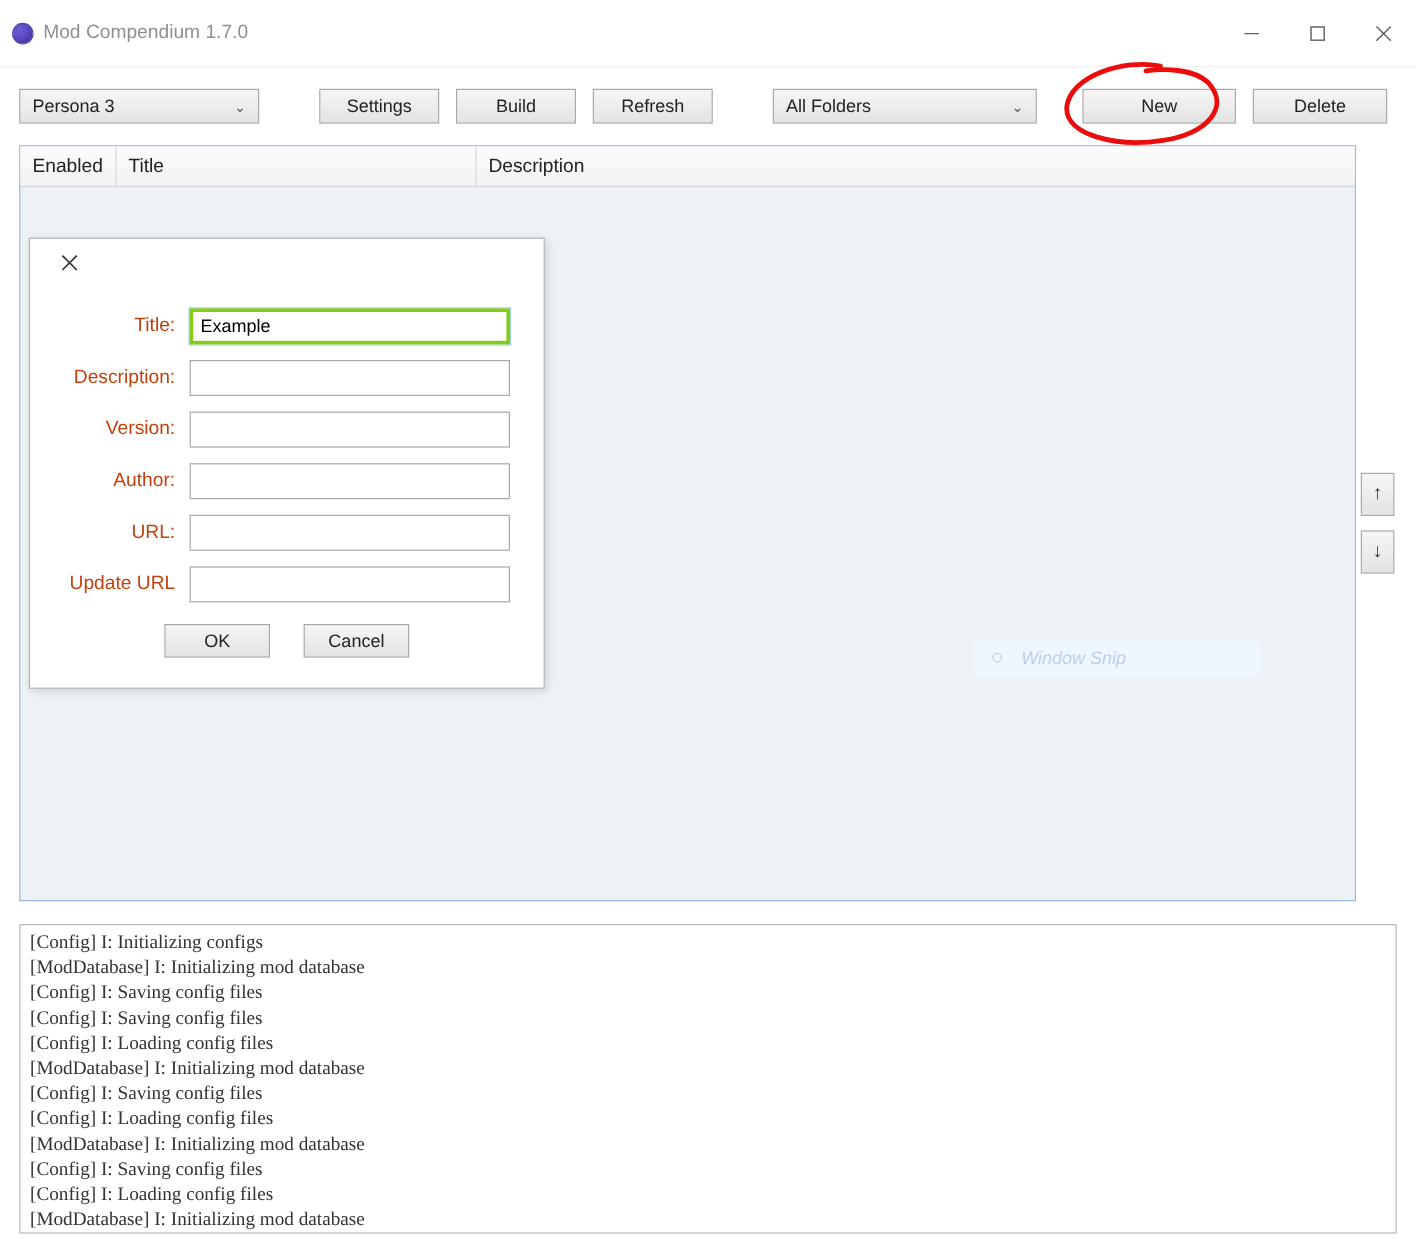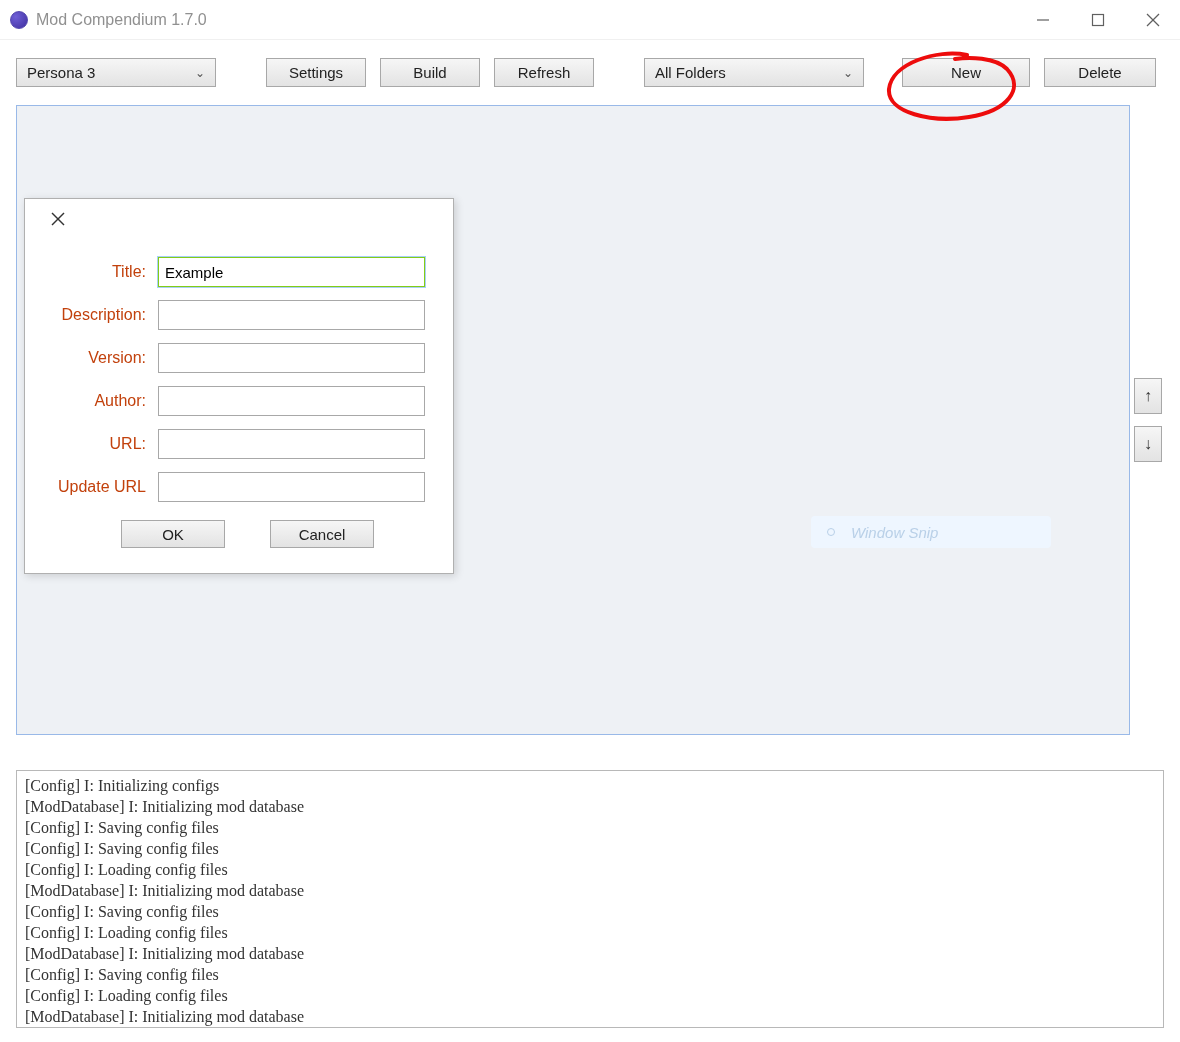--- a/index.html
+++ b/index.html
@@ -14,7 +14,7 @@
   }
   
   .titlebar {
-    height: 40px;
+    height: 56px;
     display: flex;
     align-items: center;
     padding-left: 10px;

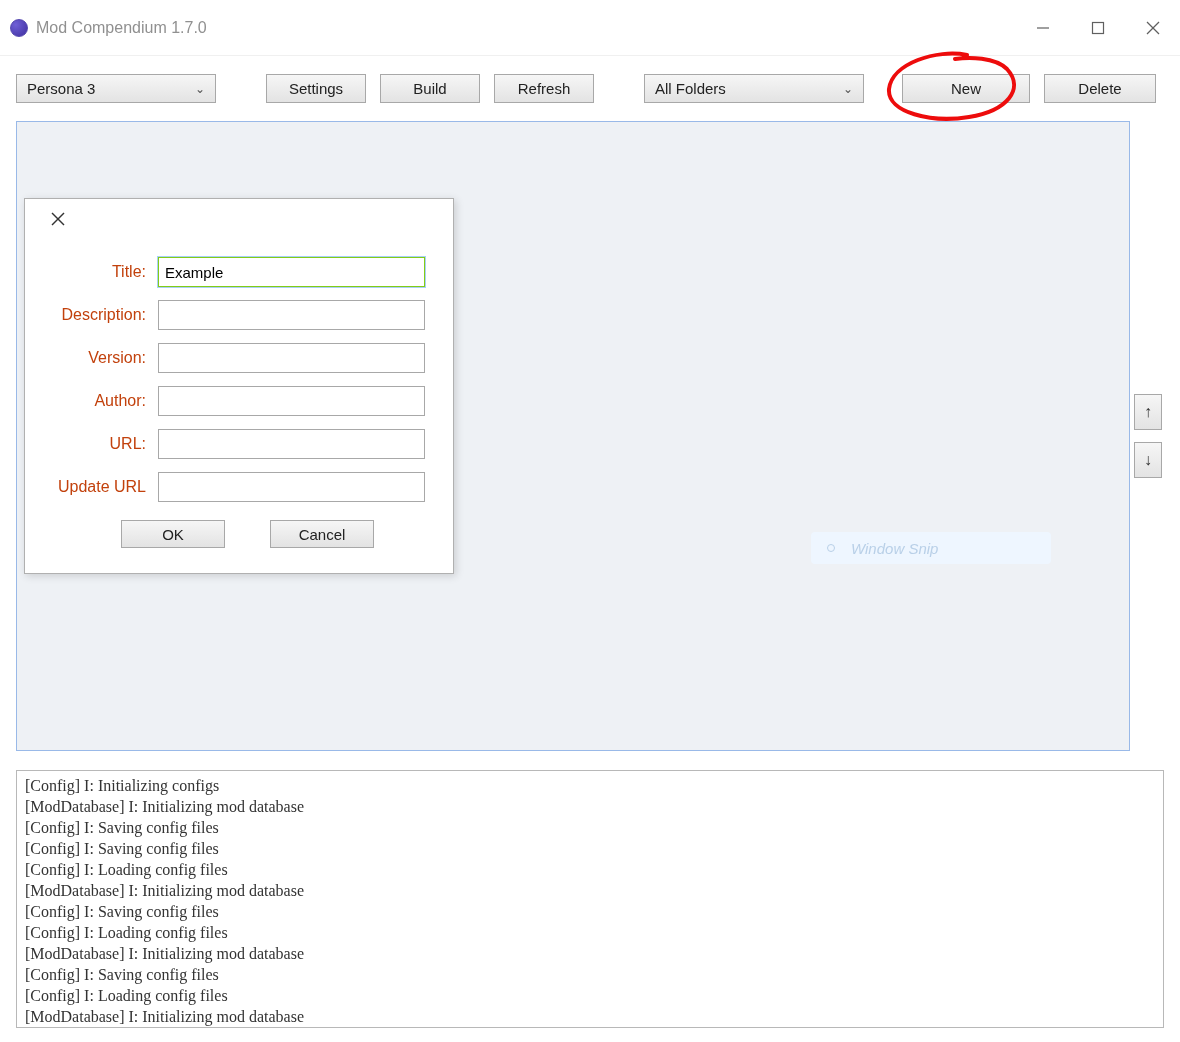--- a/index.html
+++ b/index.html
@@ -299,6 +299,11 @@
 
 <div class="mod-area">
   <div class="mod-table">
+    <div class="table-header">
+      <div class="th" style="width:80px">Enabled</div>
+      <div class="th" style="width:300px">Title</div>
+      <div class="th" style="flex:1;border-right:none">Description</div>
+    </div>
 
     <div class="snip-bubble">
       <span class="dot"></span>

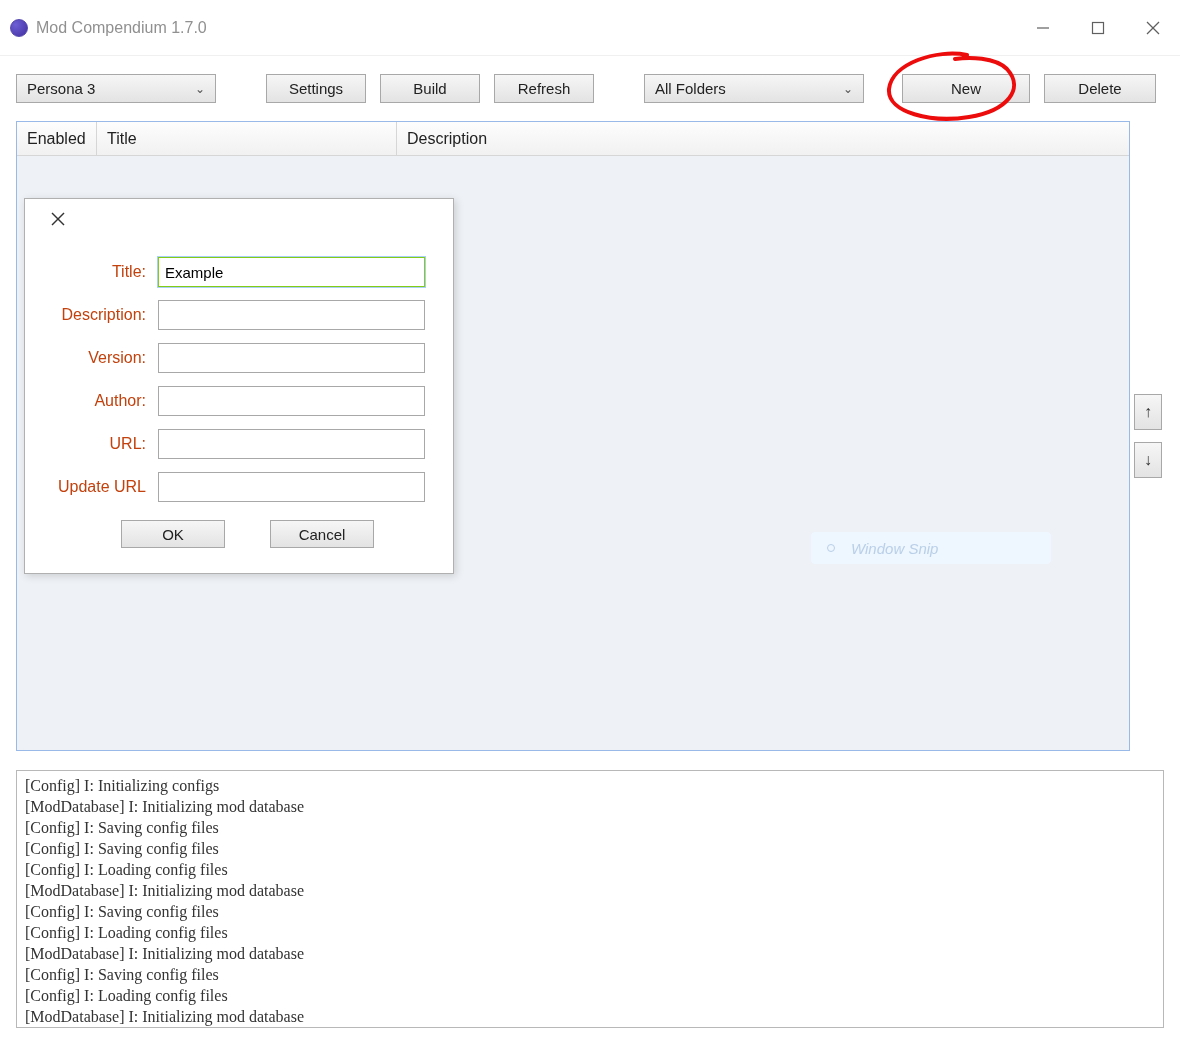--- a/index.html
+++ b/index.html
@@ -182,7 +182,7 @@
     outline: none;
   }
   .form-row input.focused {
-    border: 1px solid #84cc16;
+    border: 3px solid #84cc16;
     box-shadow: 0 0 0 1px #a8d0f5;
   }
   .dialog-buttons {

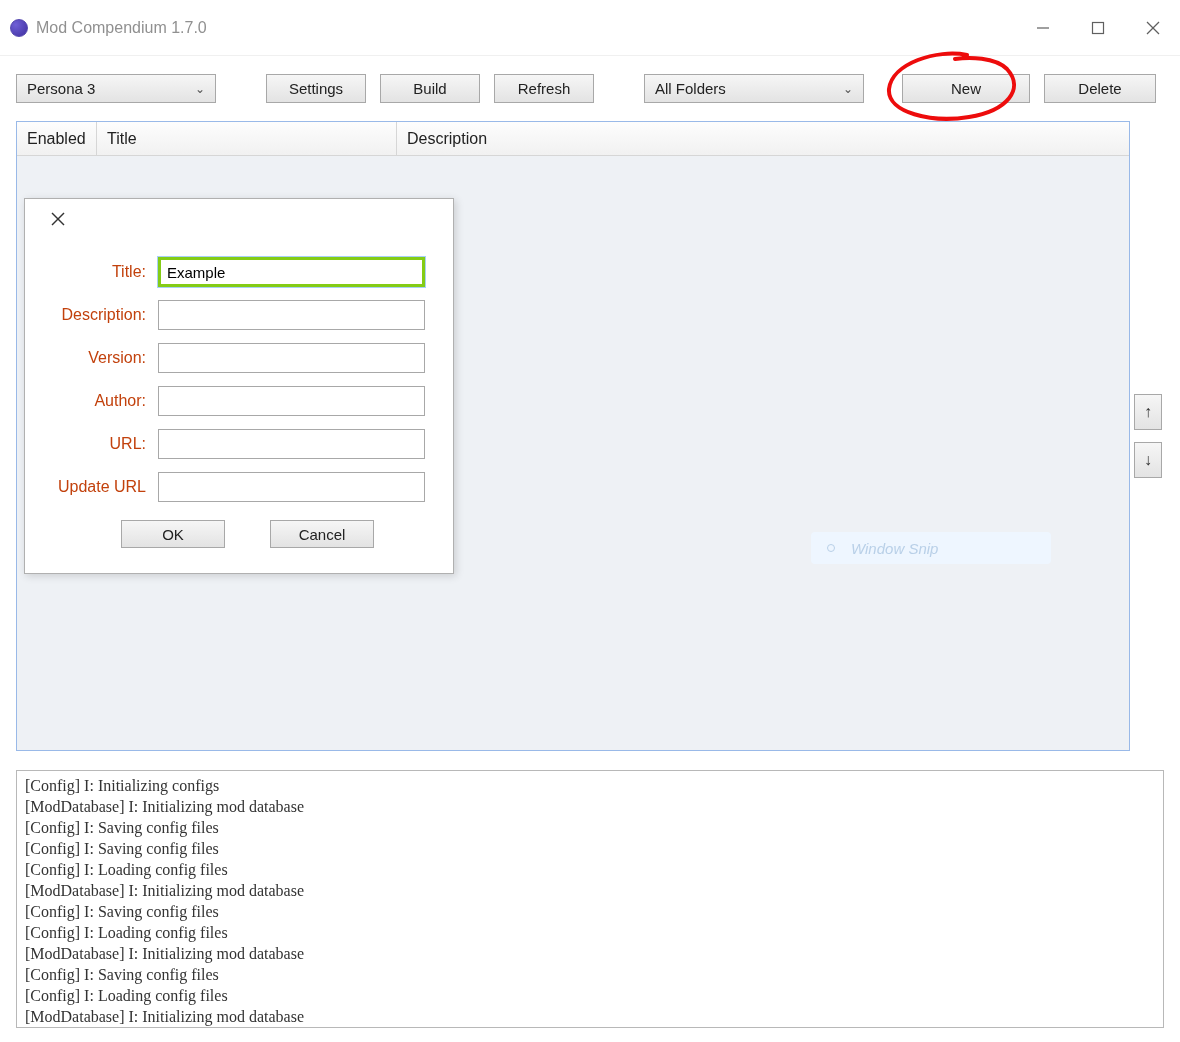--- a/index.html
+++ b/index.html
@@ -192,10 +192,9 @@
     margin-top: 18px;
   }
   .dialog-buttons .btn {
-    width: 104px;
+    width: 88px;
     height: 28px;
     padding: 0;
-    margin-left: 17px;
   }
   
   .log-panel {

